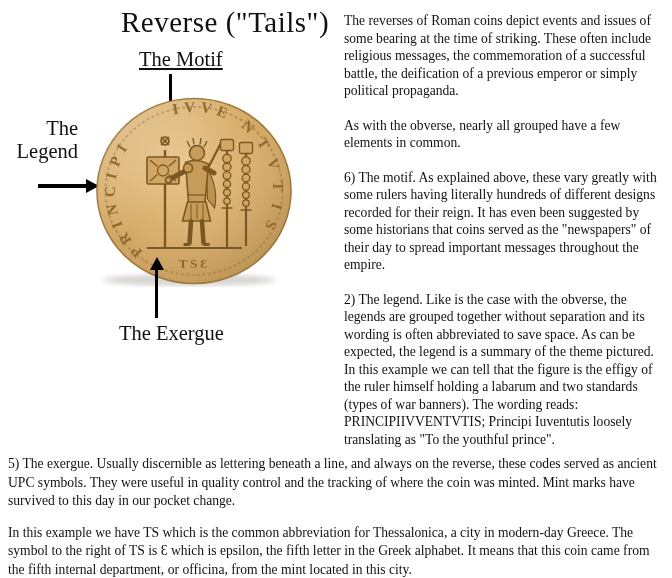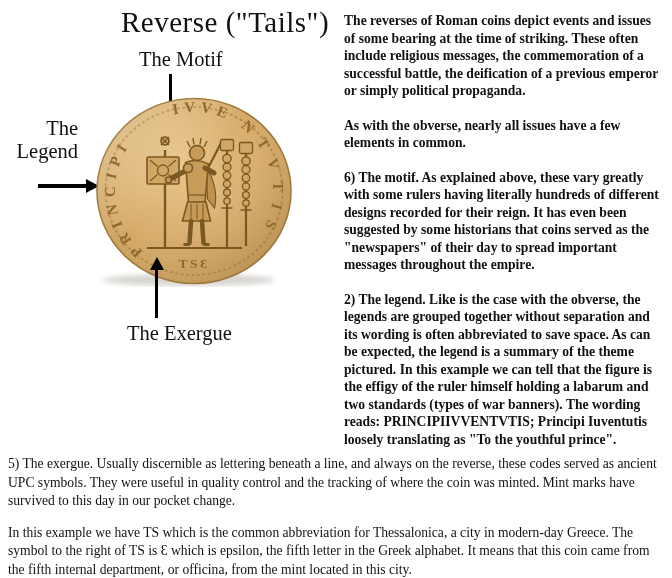--- a/index.html
+++ b/index.html
@@ -33,7 +33,7 @@
   .coin-svg{position:absolute;left:93px;top:96px;width:203px;height:191px;}
 
   .right-col{position:absolute;left:344px;top:12px;width:319px;font-size:13.6px;line-height:17.5px;}
-  .right-col p{margin:0 0 17px 0;font-weight:bold;}
+  .right-col p{margin:0 0 17px 0;}
   .bottom-section{position:absolute;left:8px;top:455px;width:652px;font-size:13.6px;line-height:18.5px;}
   .bottom-section p{margin:0 0 13px 0;}
 

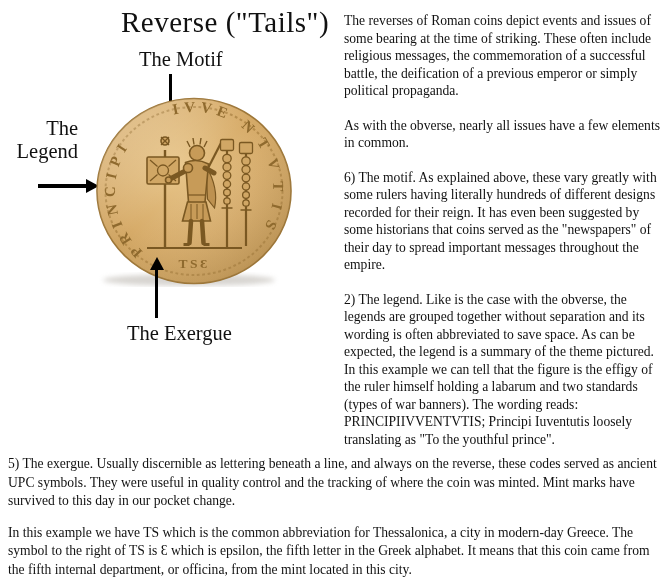--- a/index.html
+++ b/index.html
@@ -10,7 +10,7 @@
          white-space:nowrap;letter-spacing:0.5px;}
 
   .callout{position:absolute;font-size:20.5px;line-height:1.12;}
-  .motif-label{left:139px;top:48px;white-space:nowrap;}
+  .motif-label{left:139px;top:48px;white-space:nowrap;text-decoration:underline;}
   .legend-label{left:12px;top:117px;width:66px;text-align:right;}
   .exergue-label{left:127px;top:322px;white-space:nowrap;}
 

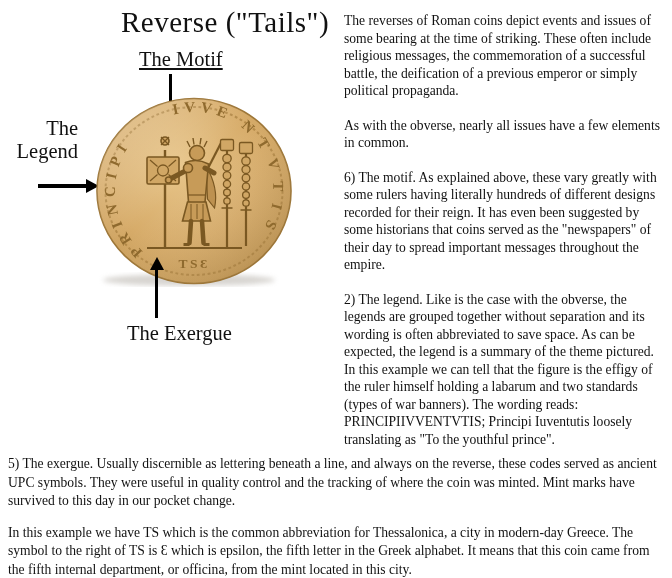--- a/index.html
+++ b/index.html
@@ -161,7 +161,7 @@
 
   <div class="right-col">
     <p>The reverses of Roman coins depict events and issues of some bearing at the time of striking. These often include religious messages, the commemoration of a successful battle, the deification of a previous emperor or simply political propaganda.</p>
-    <p>As with the obverse, nearly all issues have a few elements in common.</p>
+    <p>As with the obverse, nearly all grouped have a few elements in common.</p>
     <p>6) The motif. As explained above, these vary greatly with some rulers having literally hundreds of different designs recorded for their reign. It has even been suggested by some historians that coins served as the "newspapers" of their day to spread important messages throughout the empire.</p>
     <p>2) The legend. Like is the case with the obverse, the legends are grouped together without separation and its wording is often abbreviated to save space. As can be expected, the legend is a summary of the theme pictured. In this example we can tell that the figure is the effigy of the ruler himself holding a labarum and two standards (types of war banners). The wording reads: PRINCIPIIVVENTVTIS; Principi Iuventutis loosely translating as "To the youthful prince".</p>
   </div>

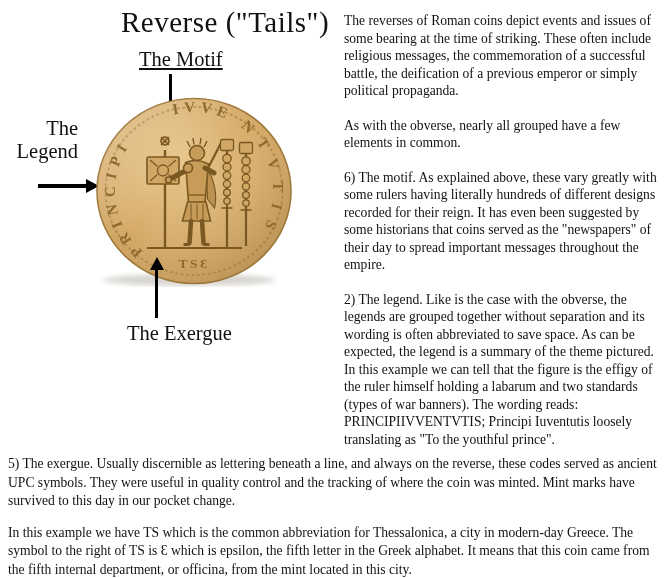--- a/index.html
+++ b/index.html
@@ -12,7 +12,7 @@
   .callout{position:absolute;font-size:20.5px;line-height:1.12;}
   .motif-label{left:139px;top:48px;white-space:nowrap;text-decoration:underline;}
   .legend-label{left:12px;top:117px;width:66px;text-align:right;}
-  .exergue-label{left:127px;top:322px;white-space:nowrap;}
+  .exergue-label{left:119px;top:322px;white-space:nowrap;}
 
   
   .arrow-v{position:absolute;width:15px;display:flex;flex-direction:column;align-items:center;}

